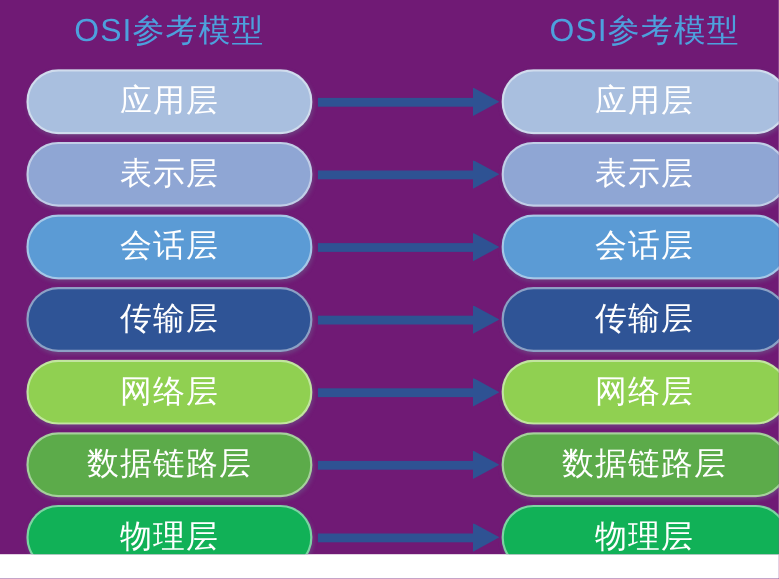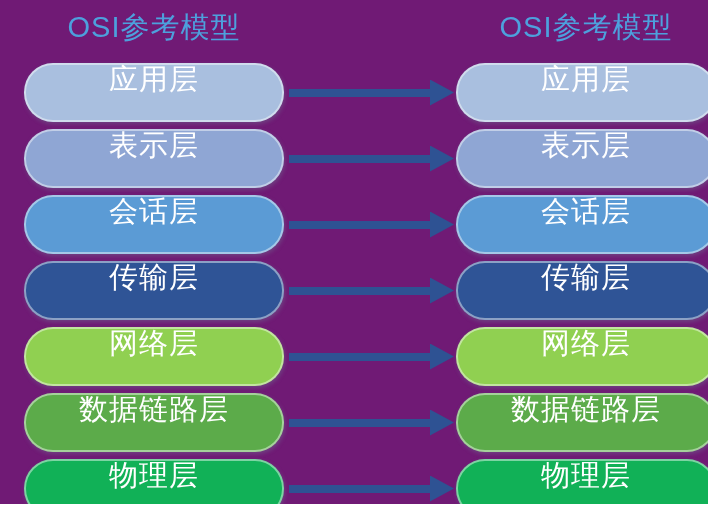--- a/index.html
+++ b/index.html
@@ -40,7 +40,7 @@
     height: 59px;
     border-radius: 29px;
     display: flex;
-    align-items: flex-start;
+    align-items: center;
     justify-content: center;
     box-sizing: border-box;
     border: 2px solid rgba(255,255,255,0.45);

